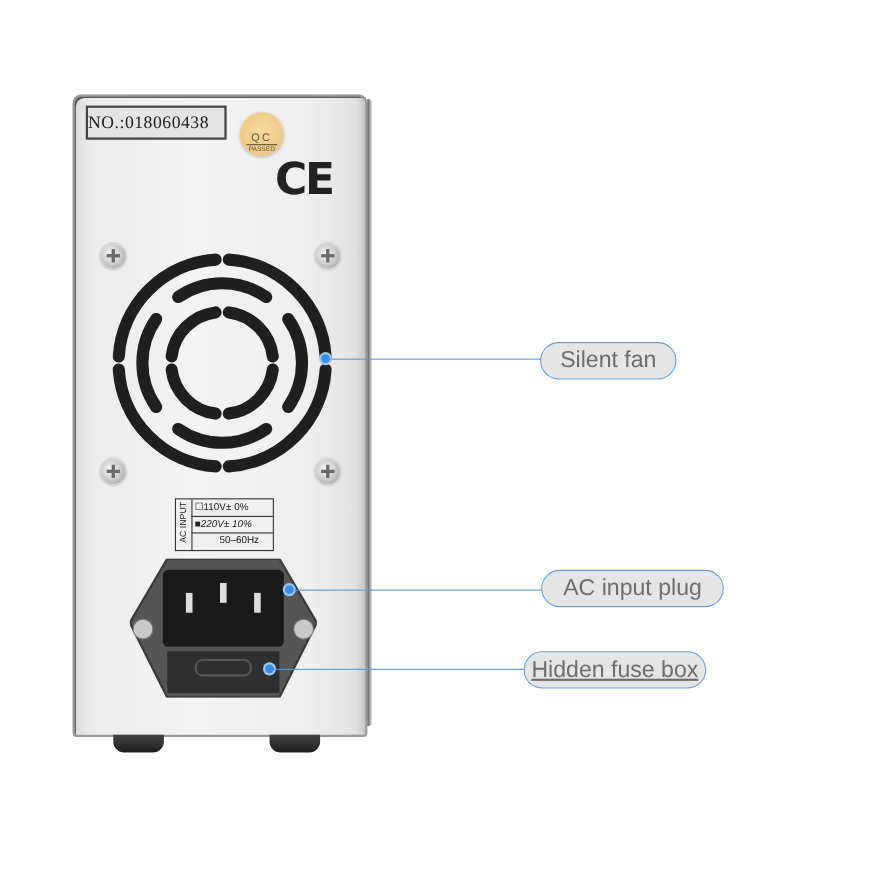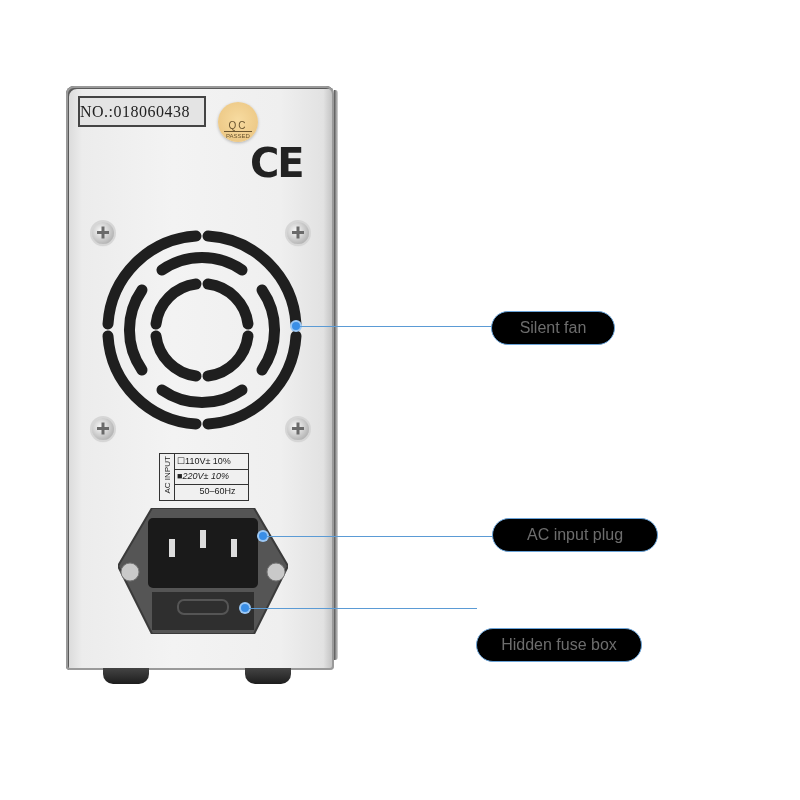--- a/index.html
+++ b/index.html
@@ -28,8 +28,8 @@
   .foot{position:absolute;top:668px;width:46px;height:16px;background:linear-gradient(180deg,#444,#1d1d1d);border-radius:0 0 10px 10px;}
   .callout-line{position:absolute;height:1px;background:#5b9bd5;}
   .dot{position:absolute;width:8px;height:8px;border-radius:50%;background:#3a8ee6;box-shadow:0 0 0 2px #9cc8f5;}
-  .pill{position:absolute;height:34px;border:1.5px solid #6aa3d8;border-radius:17px;box-sizing:border-box;background:#000000;
-    color:#6d6d6d;font-size:16px;line-height:31px;text-align:center;}
+  .pill{position:absolute;height:34px;border:1.5px solid #6aa3d8;border-radius:17px;box-sizing:border-box;background:#e5e5e5;
+    color:#6d6d6d;font-size:21px;line-height:31px;text-align:center;}
 </style>
 </head>
 <body>

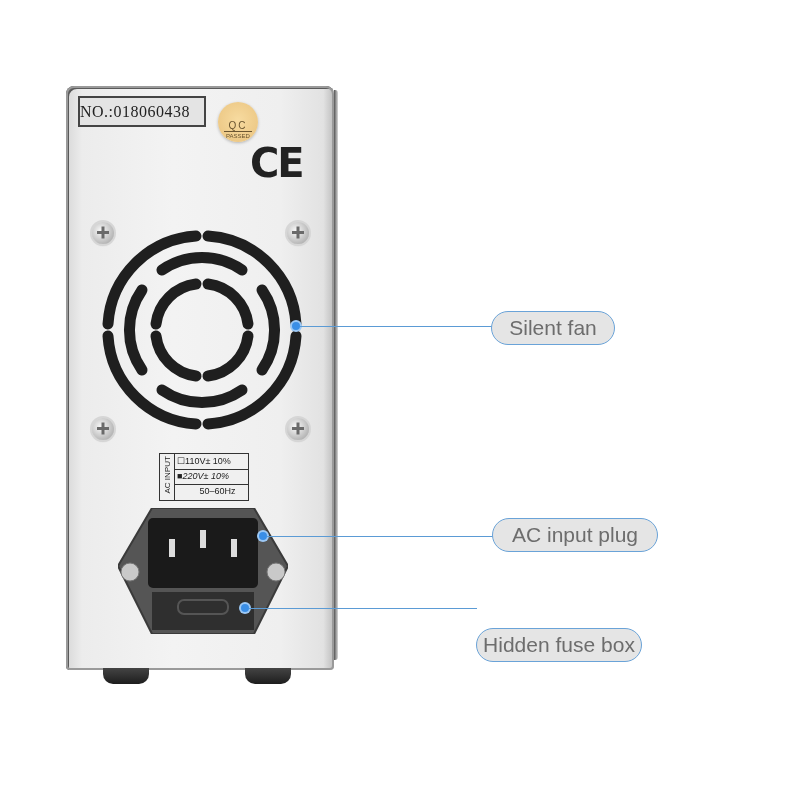--- a/index.html
+++ b/index.html
@@ -80,7 +80,7 @@
   <div class="side">
       <span>AC INPUT</span>
     </div>
-  <div class="row" style="top:0;">☐110V±  10%</div>
+  <div class="row" style="top:0;">☐110V±  0%</div>
   <div class="row" style="top:15px;font-style:italic;">■220V±  10%</div>
   <div class="row r3" style="top:30px;">50–60Hz</div>
 </div>

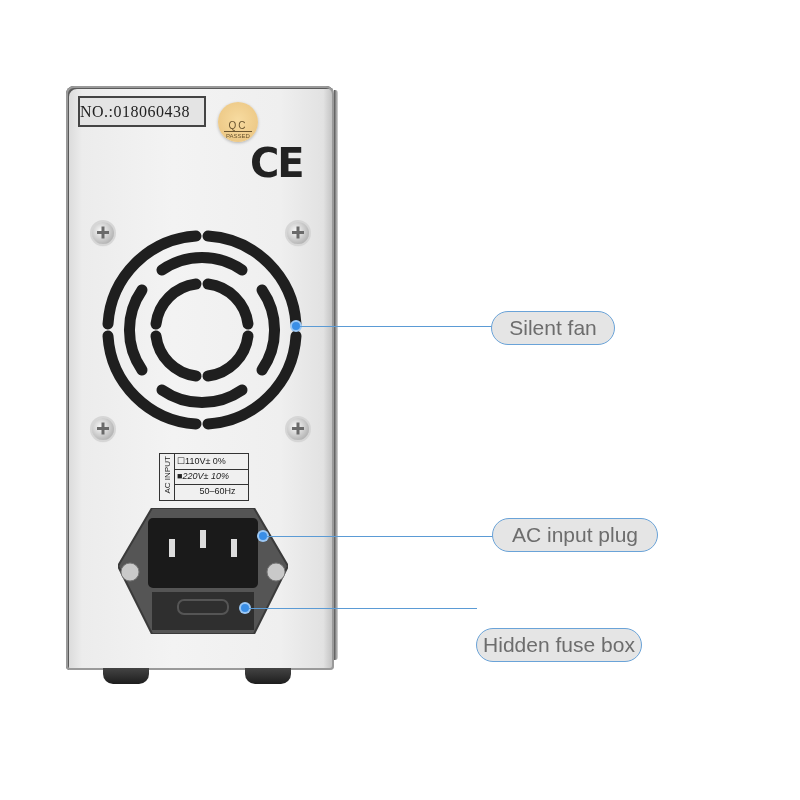--- a/index.html
+++ b/index.html
@@ -110,6 +110,6 @@
 
 <div class="dot" style="left:241px;top:604px;"></div>
 <div class="callout-line" style="left:249px;top:608px;width:228px;"></div>
-<div class="pill" style="left:476px;top:628px;width:166px;">Hidden fuse box</div>
+<div class="pill" style="left:476px;top:592px;width:166px;text-decoration:underline;">Hidden fuse box</div>
 
 </body></html>

